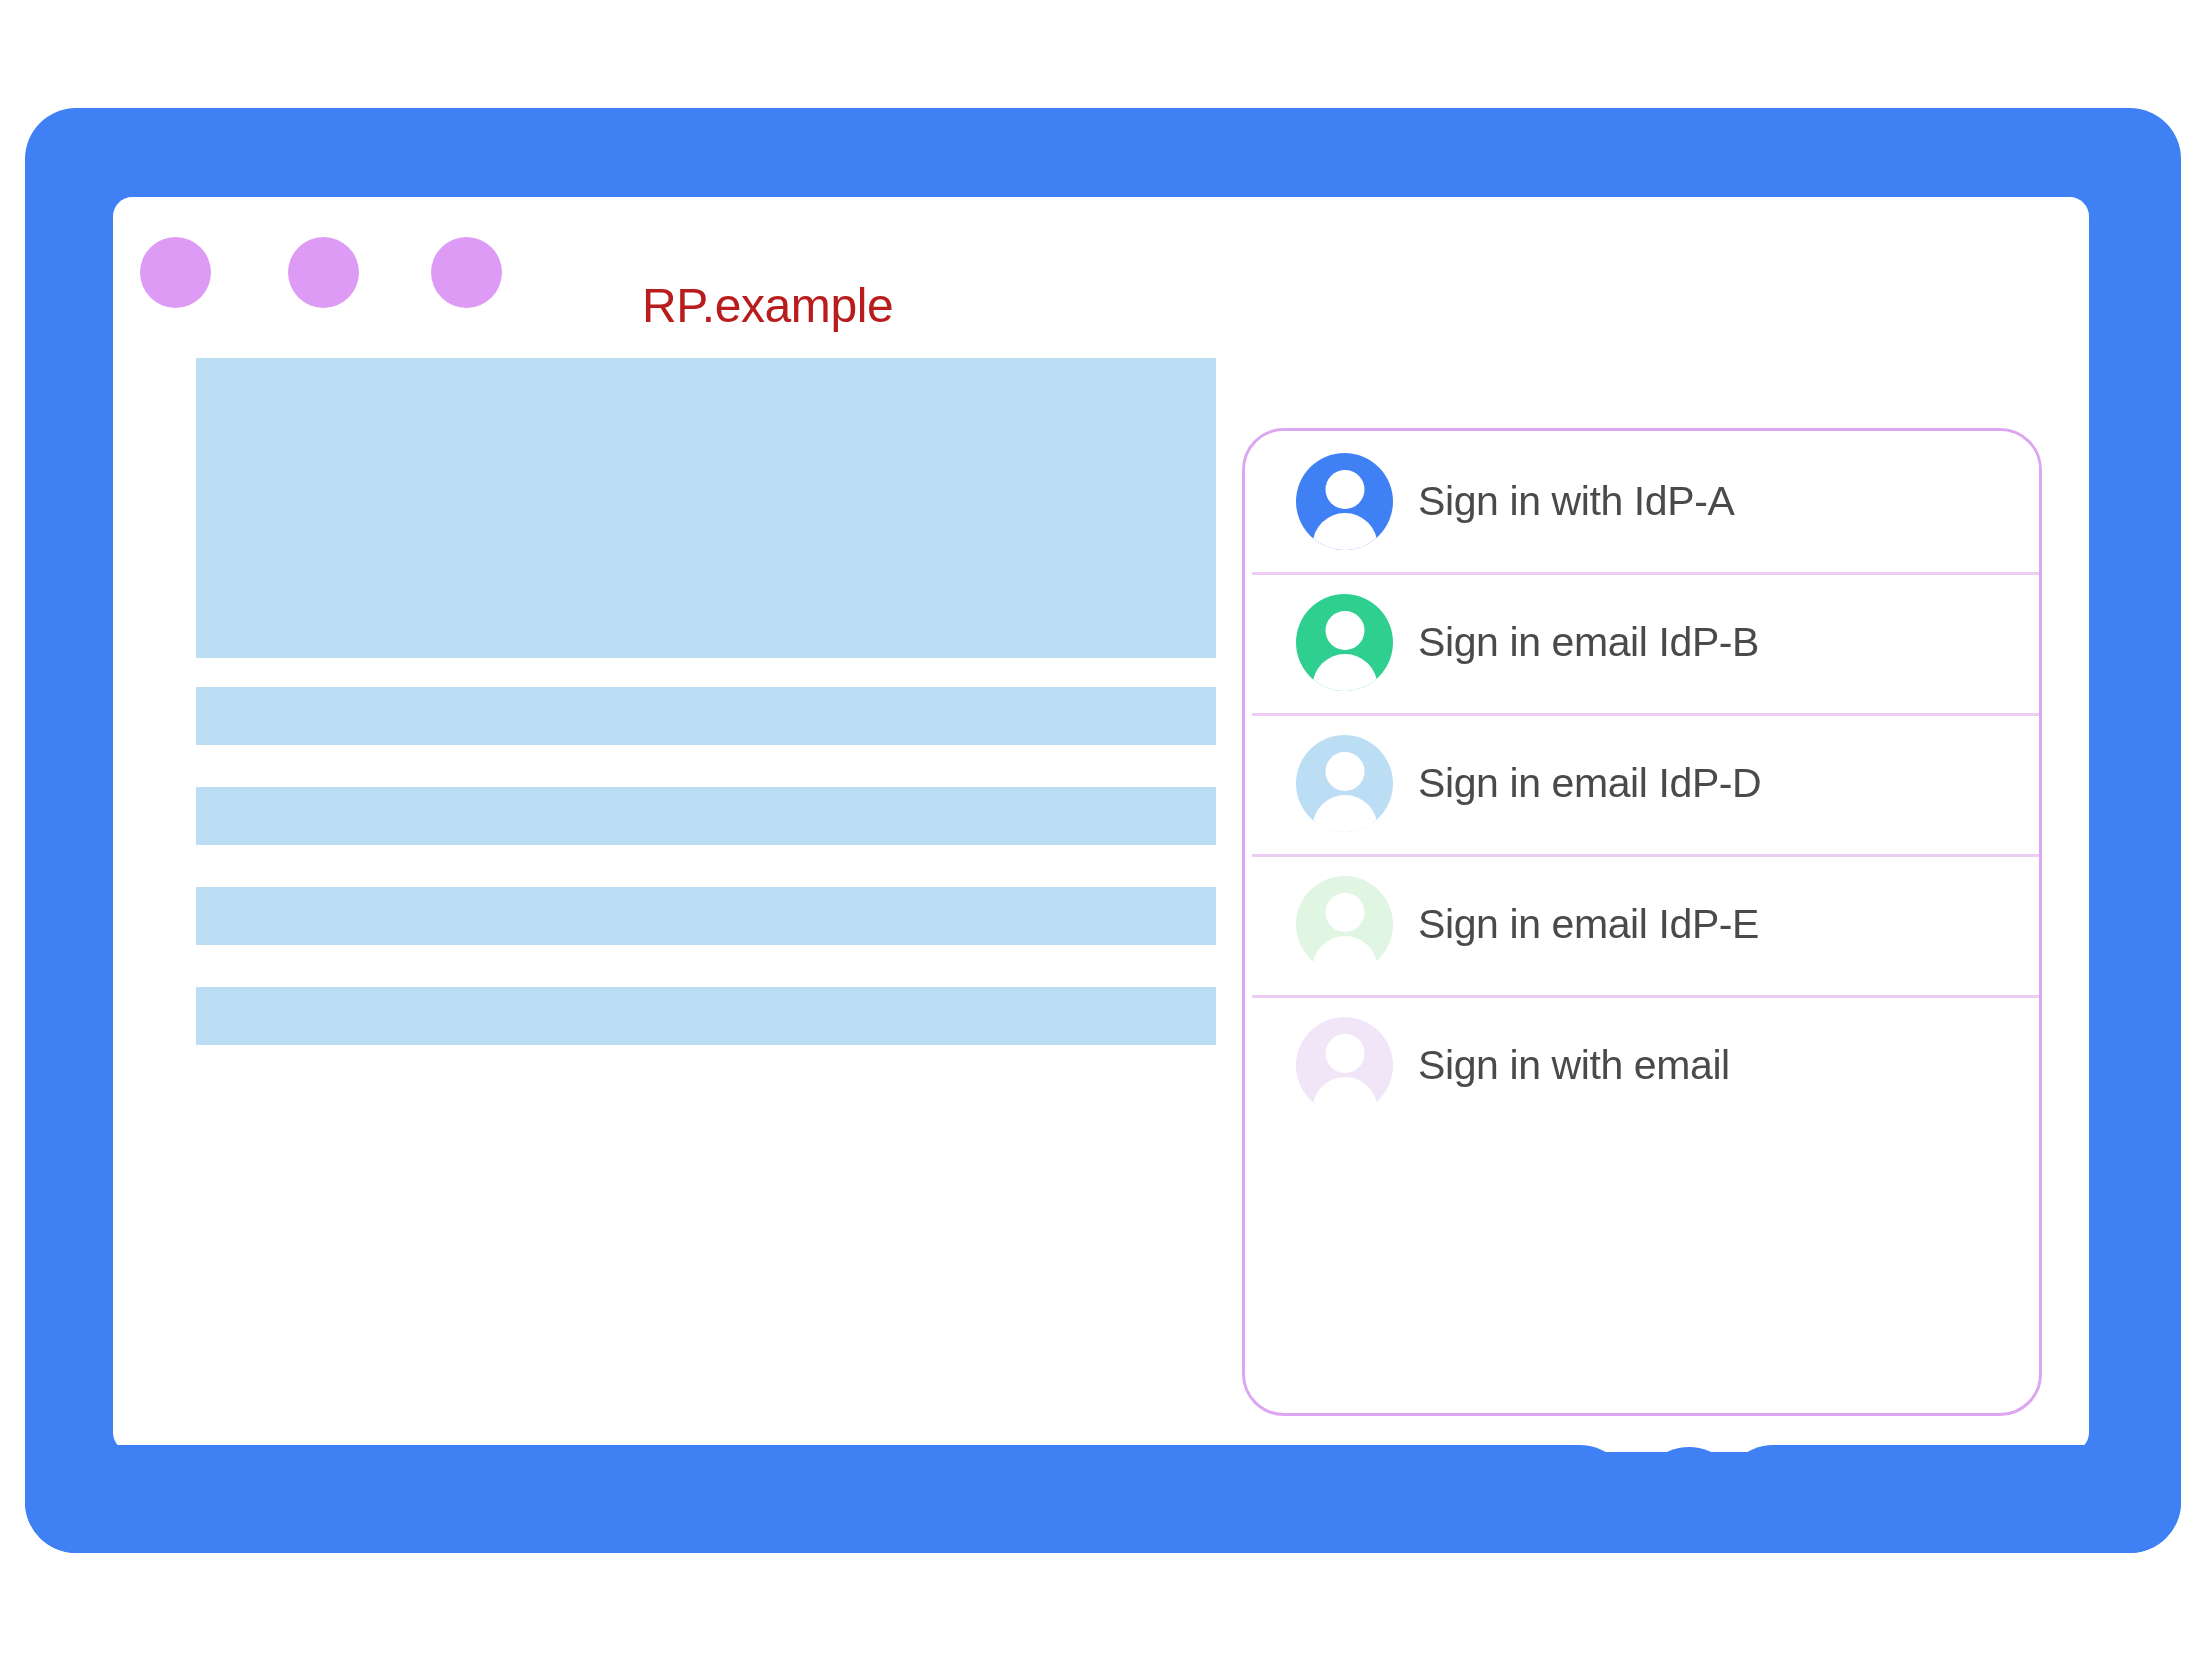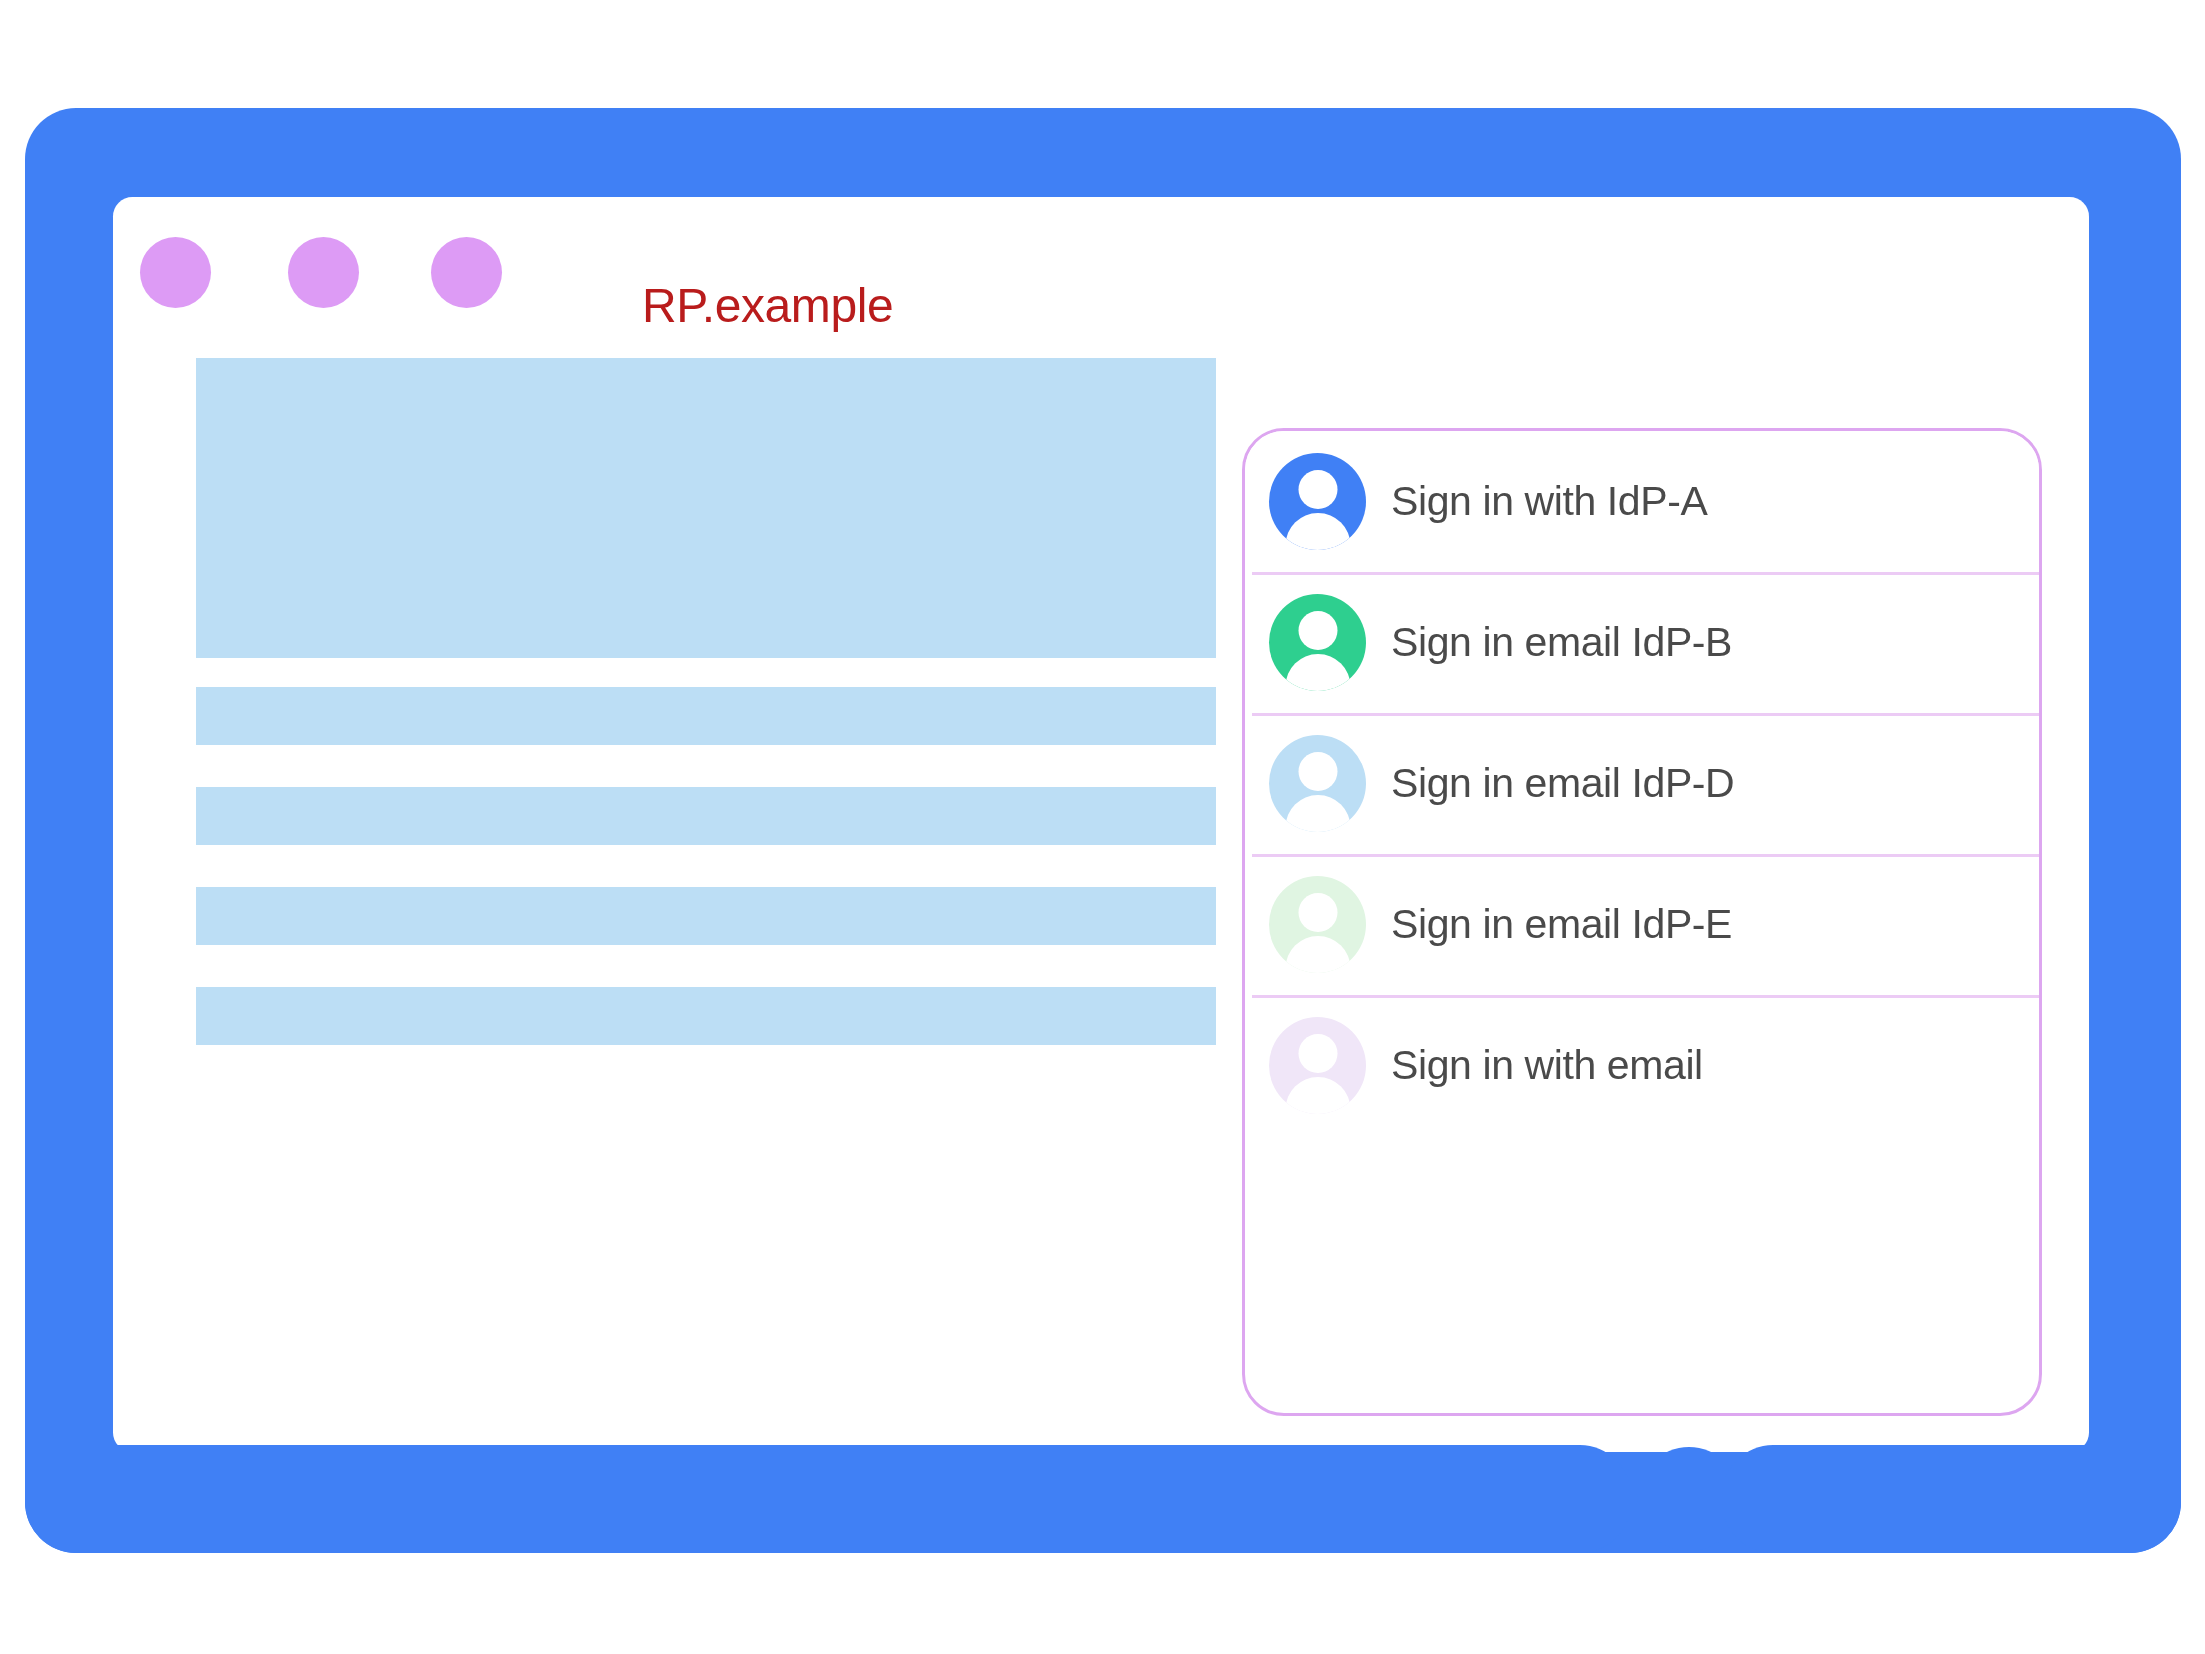--- a/index.html
+++ b/index.html
@@ -40,7 +40,7 @@
   #signin-panel{position:absolute;left:1129px;top:231px;width:800px;height:988px;
     border:3.5px solid var(--panel-border);border-radius:42px;box-sizing:border-box;
     background:#ffffff;overflow:hidden;}
-  .signin-row{height:141px;display:flex;align-items:center;padding-left:24px;
+  .signin-row{height:141px;display:flex;align-items:center;padding-left:51px;
     box-sizing:border-box;position:relative;background:#ffffff;}
   .signin-row + .signin-row::before{content:"";position:absolute;left:7px;right:0;top:0;
     height:2.6px;background:var(--divider);}

